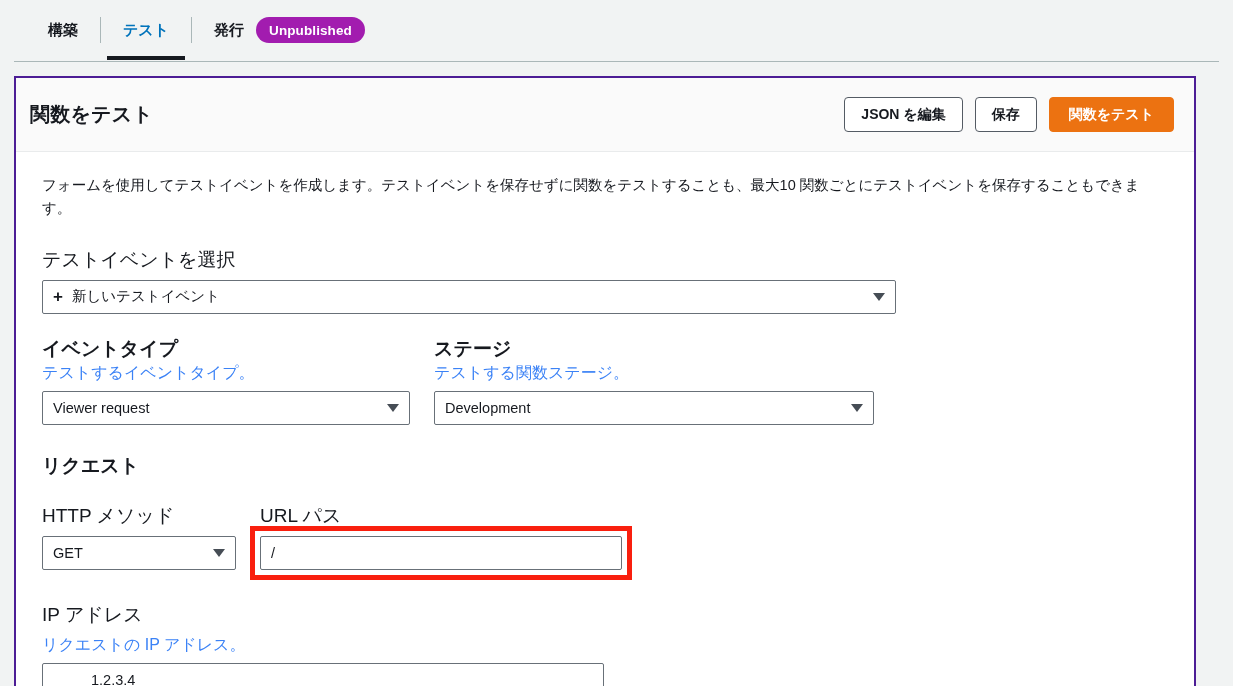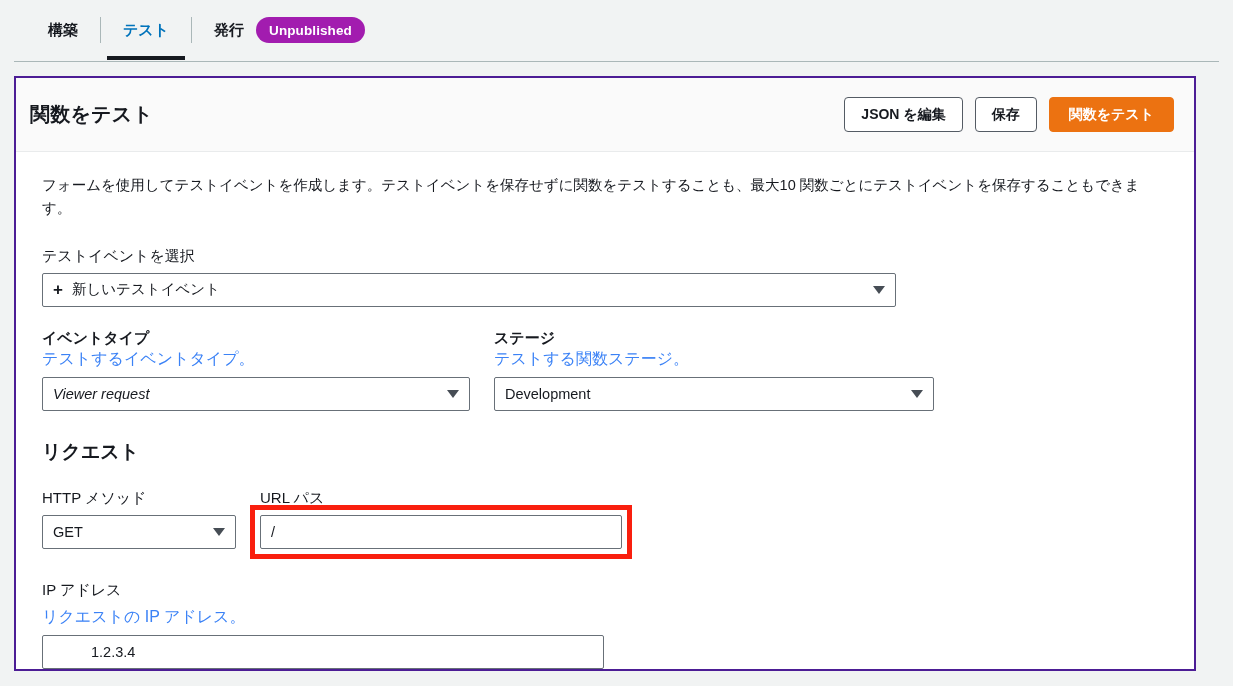--- a/index.html
+++ b/index.html
@@ -148,7 +148,7 @@
   }
 
   .field-label {
-    font-size: 15px;
+    font-size: 19px;
     font-weight: 400;
     color: #16191f;
     margin-bottom: 7px;

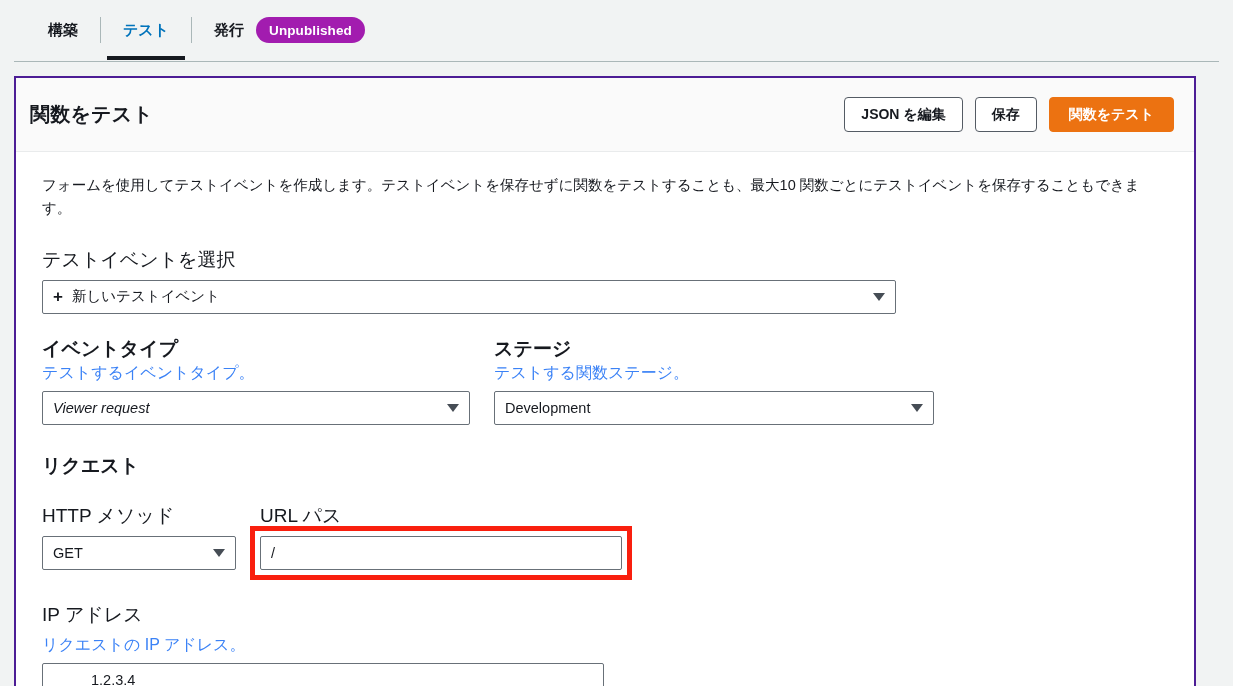--- a/index.html
+++ b/index.html
@@ -212,7 +212,7 @@
   }
 
   .w-event-select { width: 854px; margin-bottom: 22px; }
-  .w-type  { width: 428px; font-style: italic; }
+  .w-type  { width: 368px; }
   .w-stage { width: 440px; }
   .w-method { width: 194px; }
   .w-path   { width: 362px; }

